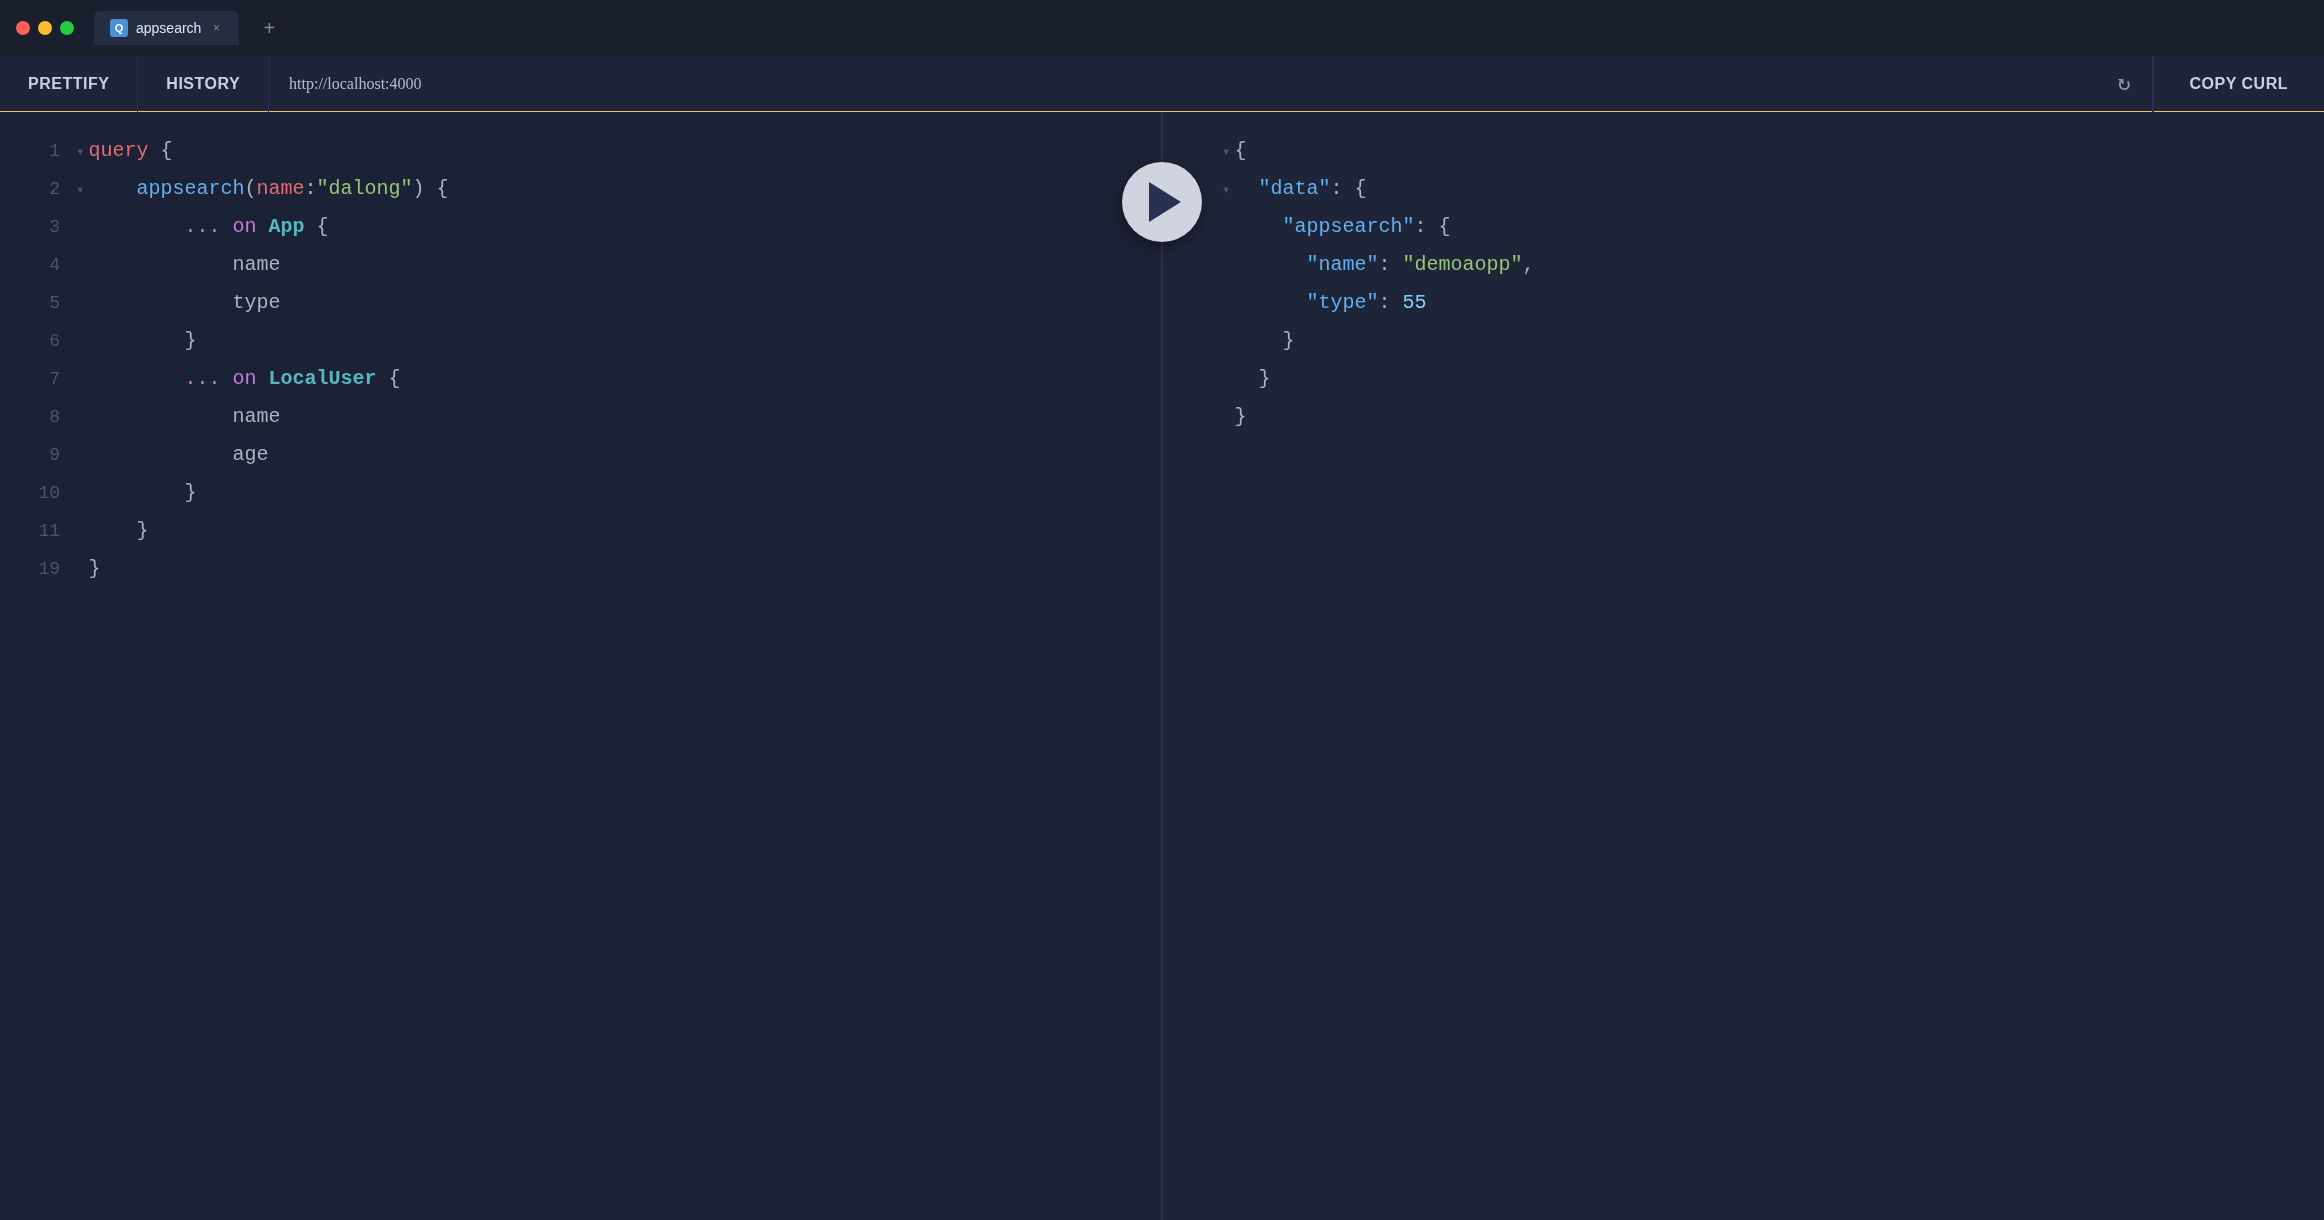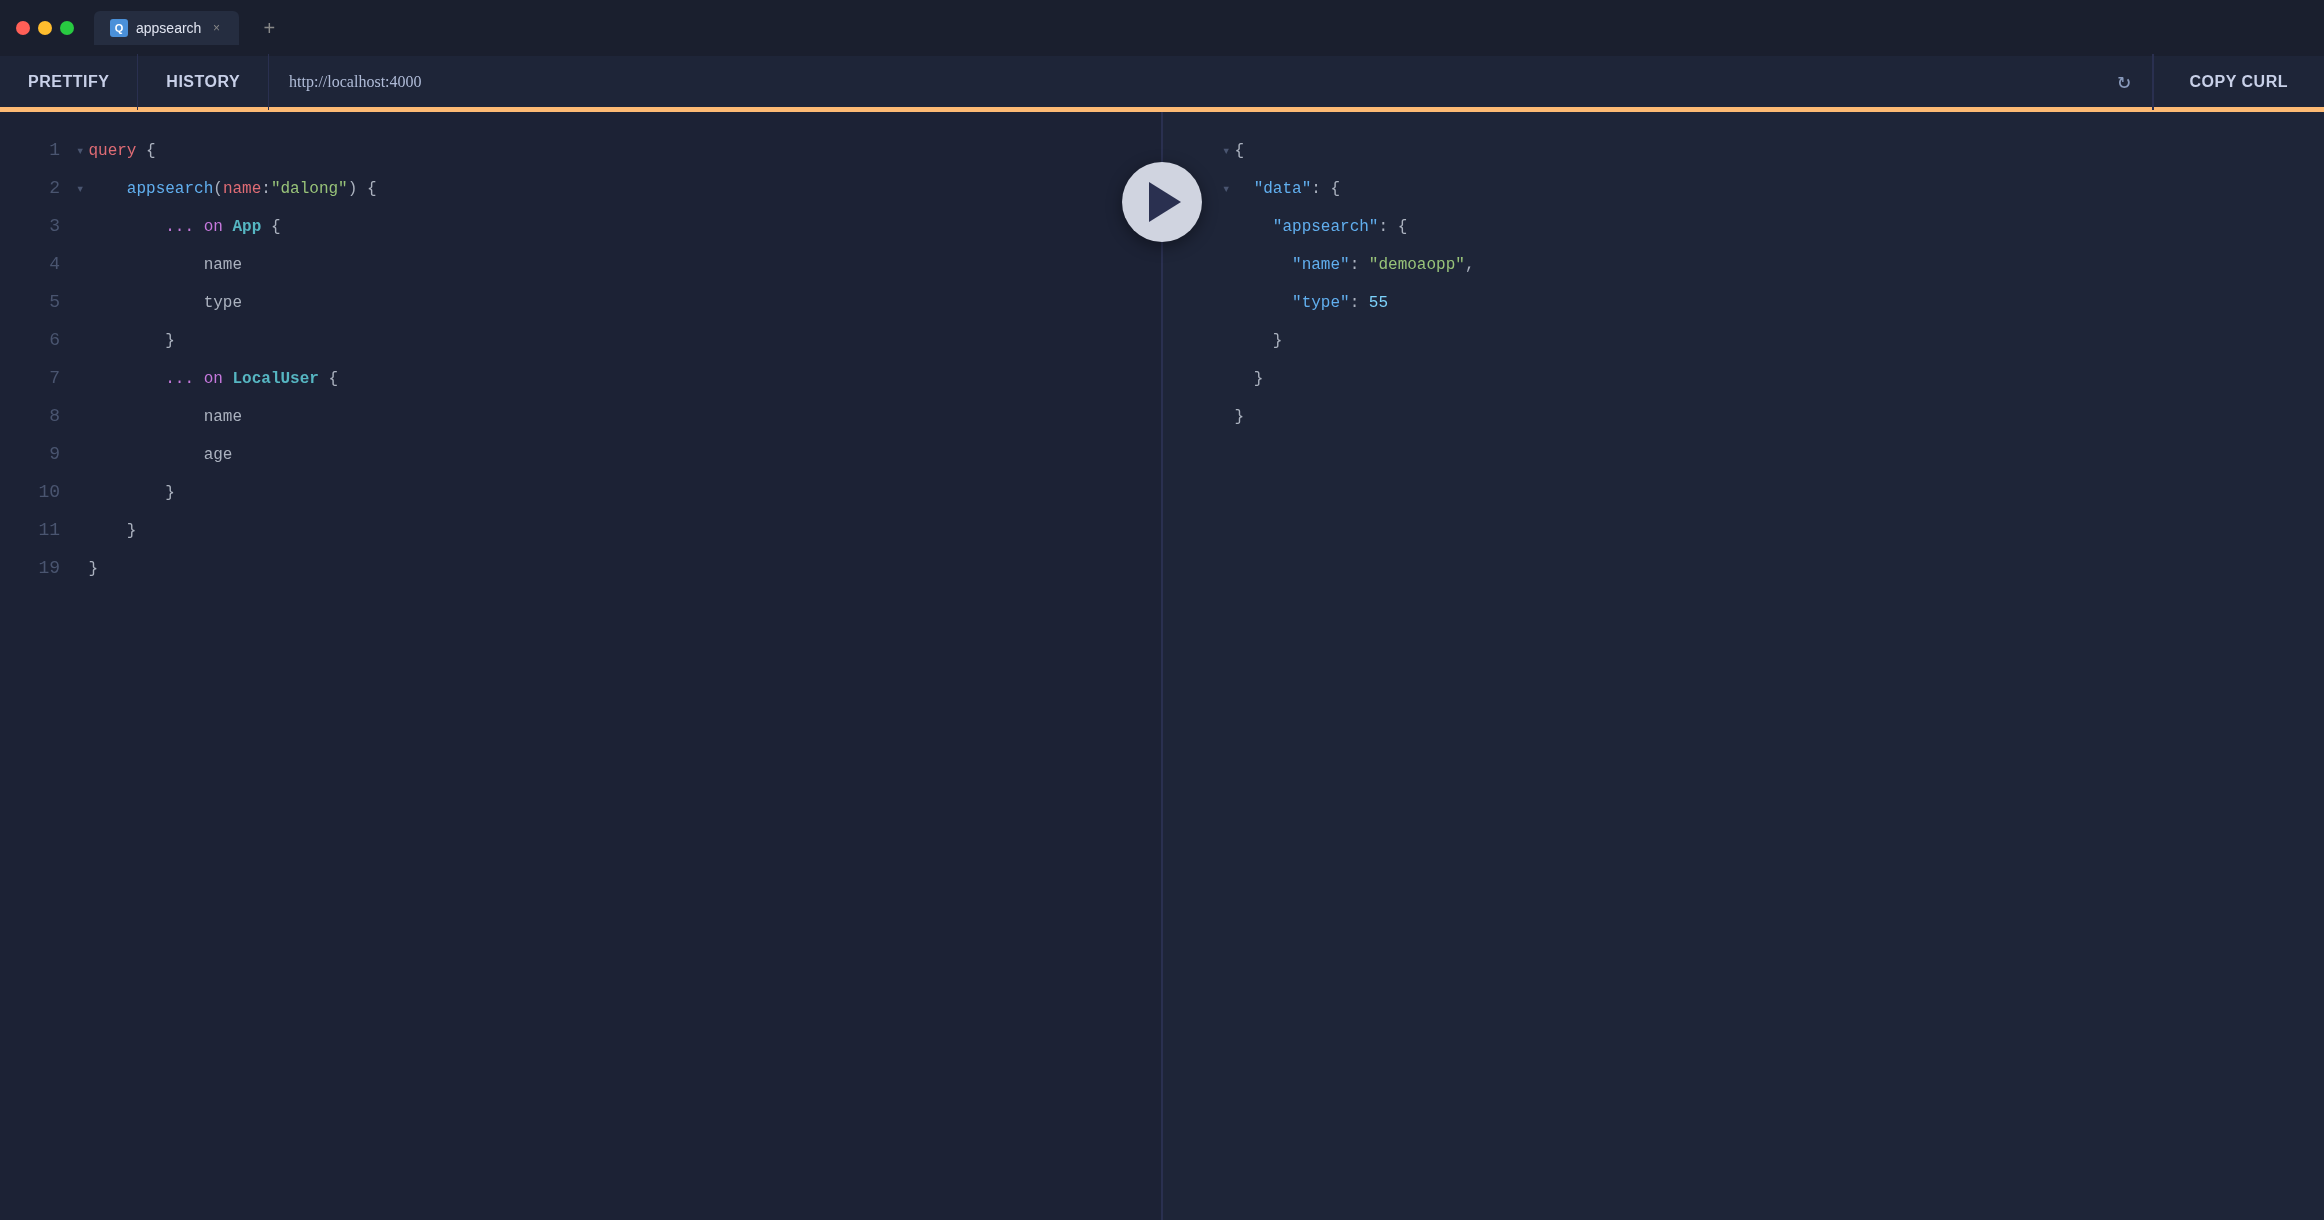--- a/index.html
+++ b/index.html
@@ -106,7 +106,7 @@
       display: flex;
       align-items: center;
       padding: 0 0;
-      border-bottom: 5px solid #fdba74;
+      border-bottom: 1px solid #fdba74;
     }
 
     .toolbar-btn {

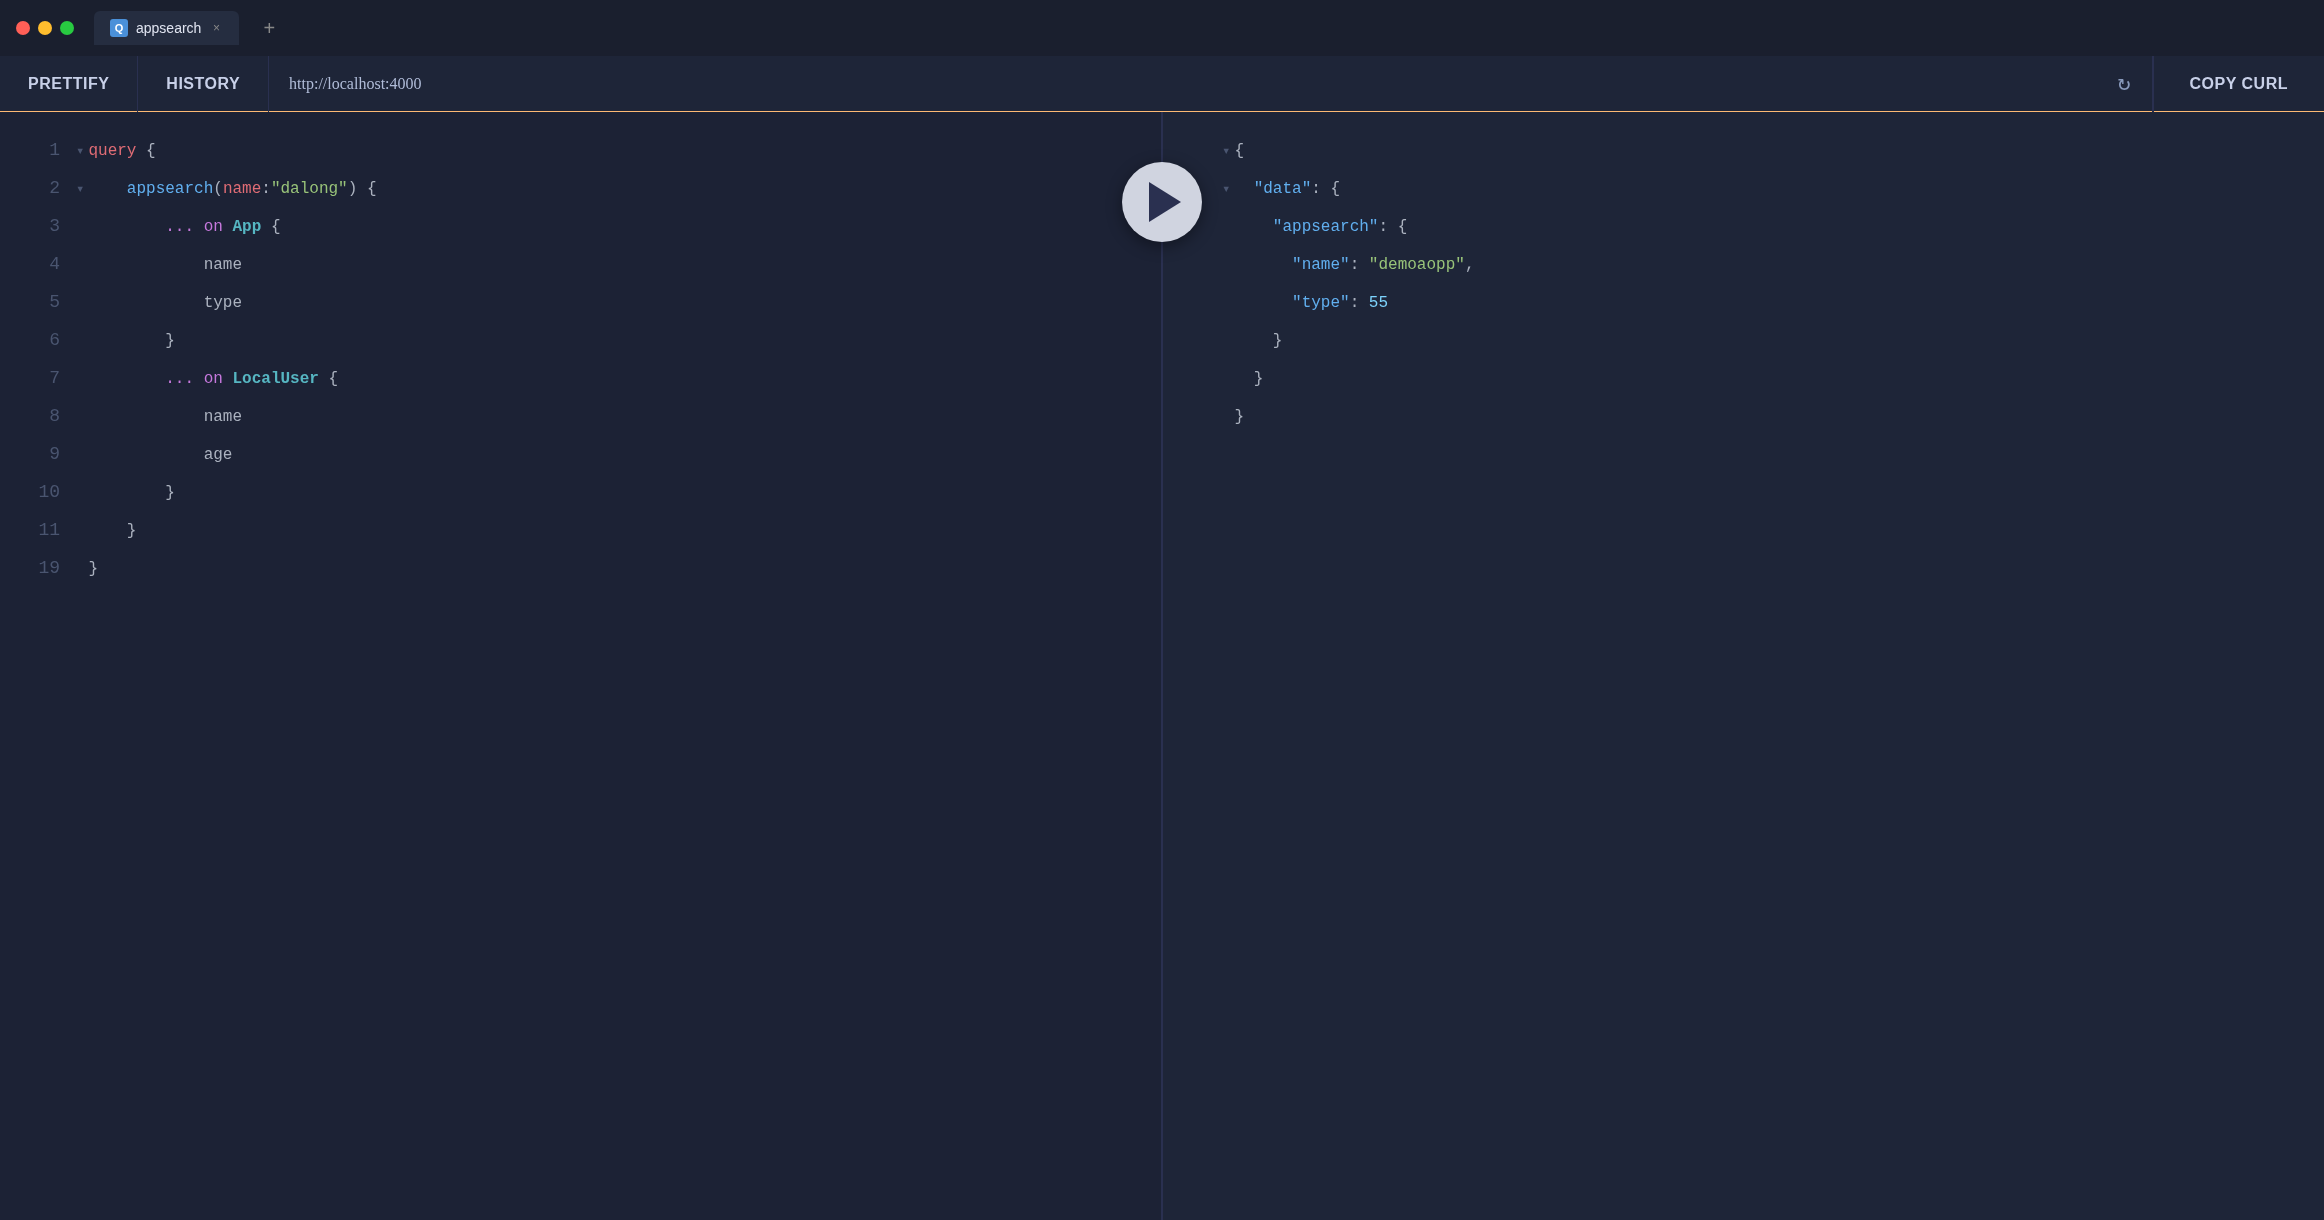--- a/index.html
+++ b/index.html
@@ -204,7 +204,7 @@
     }
 
     .code-content {
-      font-size: 16px;
+      font-size: 20px;
       line-height: 38px;
       white-space: pre;
     }

